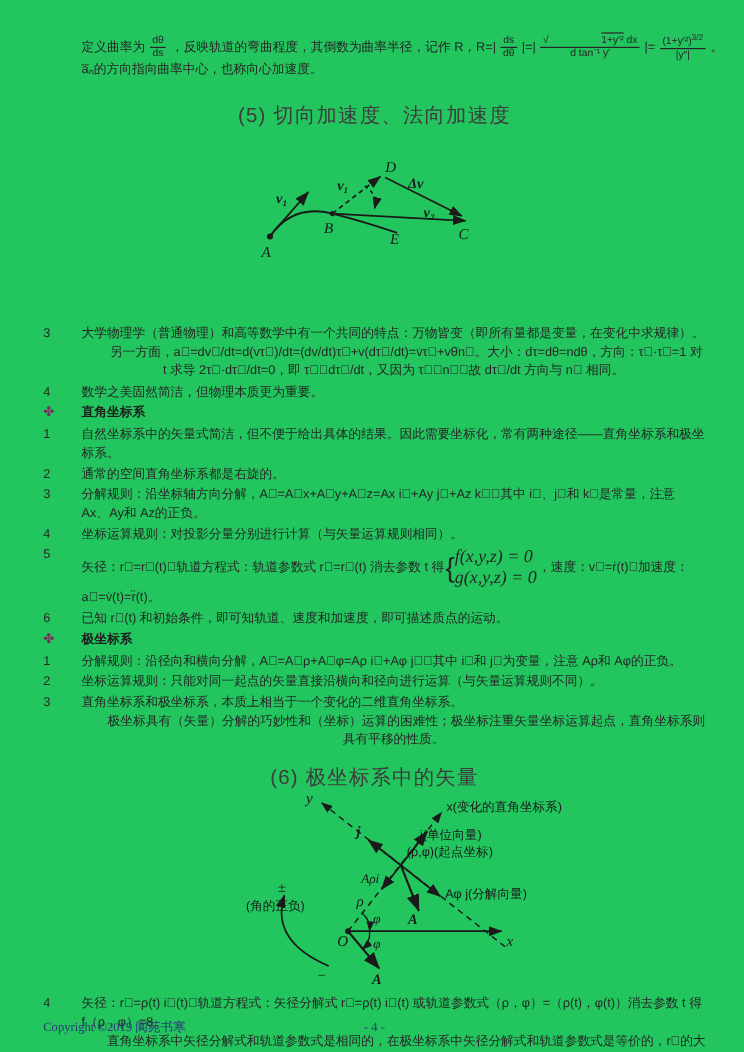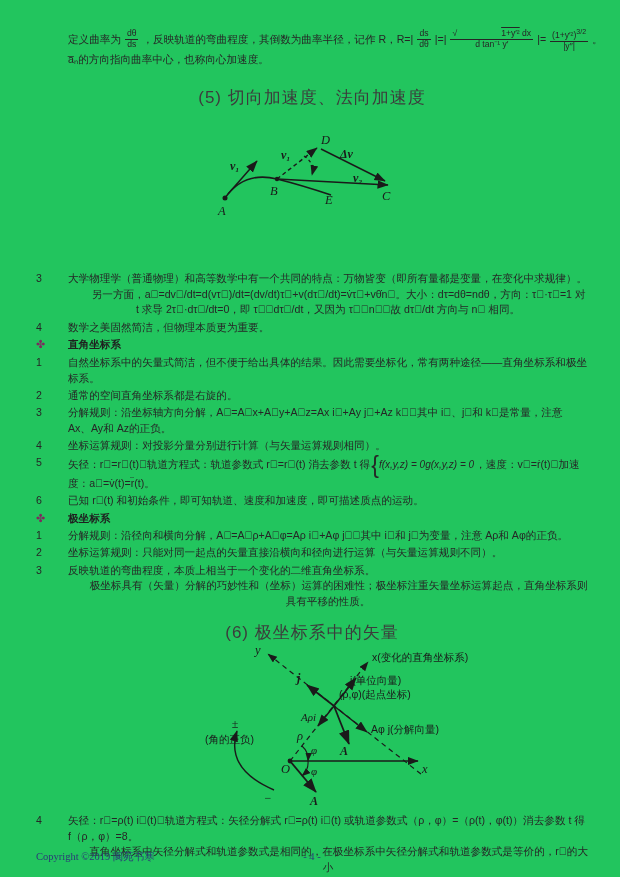--- a/index.html
+++ b/index.html
@@ -57,7 +57,7 @@
   
   .sys{display:inline-flex;align-items:center;vertical-align:middle;margin:0 1px;}
   .sysbrace{font-size:23px;font-weight:400;line-height:0.9;color:#262626;}
-  .syscol{display:inline-flex;flex-direction:row;font-size:10px;line-height:1.2;font-style:italic;}
+  .syscol{display:inline-flex;flex-direction:column;font-size:15px;line-height:1.2;font-style:italic;font-family:Liberation Serif, serif;}
   
   .footer{
     position:absolute;left:36px;right:32px;bottom:12px;

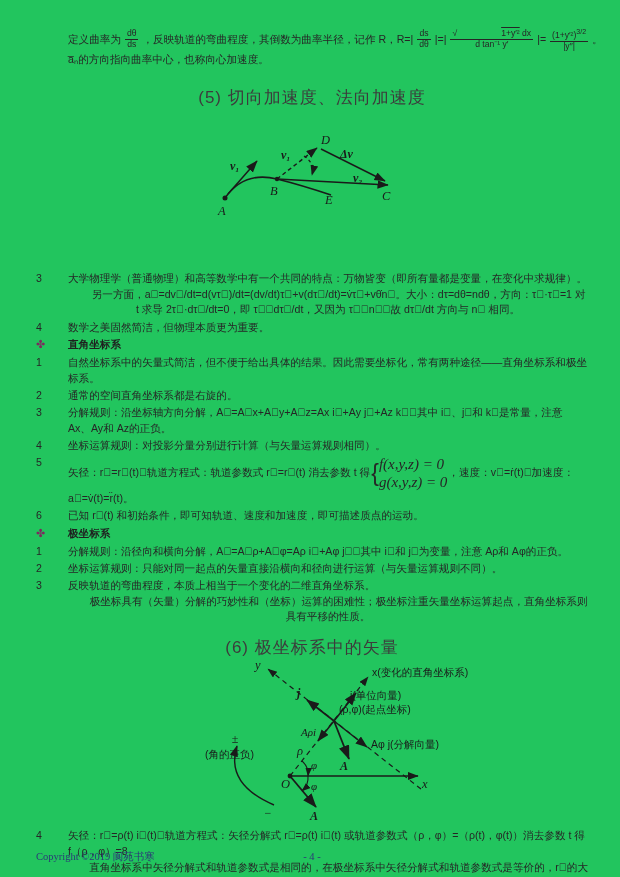--- a/index.html
+++ b/index.html
@@ -192,7 +192,7 @@
     <div class="row">
       <span class="num">3</span>
       <div class="txt">
-        <div>反映轨道的弯曲程度，本质上相当于一个变化的二维直角坐标系。</div>
+        <div>直角坐标系和极坐标系，本质上相当于一个变化的二维直角坐标系。</div>
         <div class="cont">极坐标具有（矢量）分解的巧妙性和（坐标）运算的困难性；极坐标注重矢量坐标运算起点，直角坐标系则具有平移的性质。</div>
       </div>
     </div>

